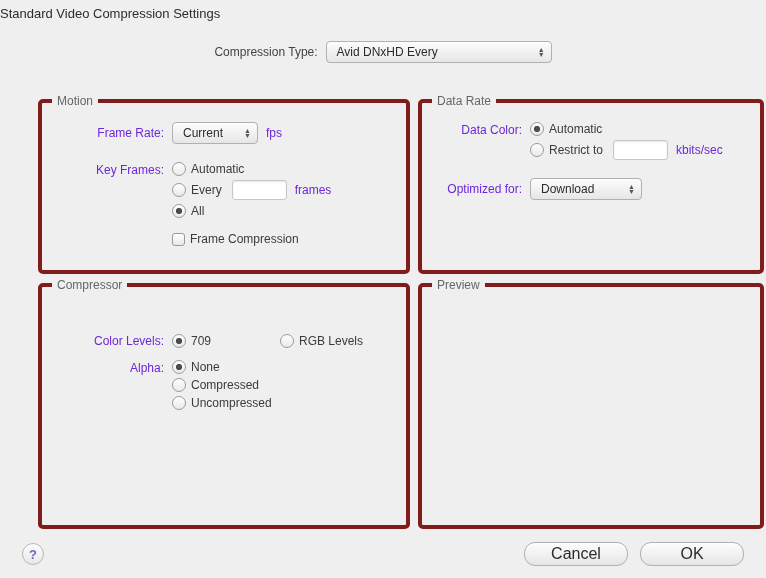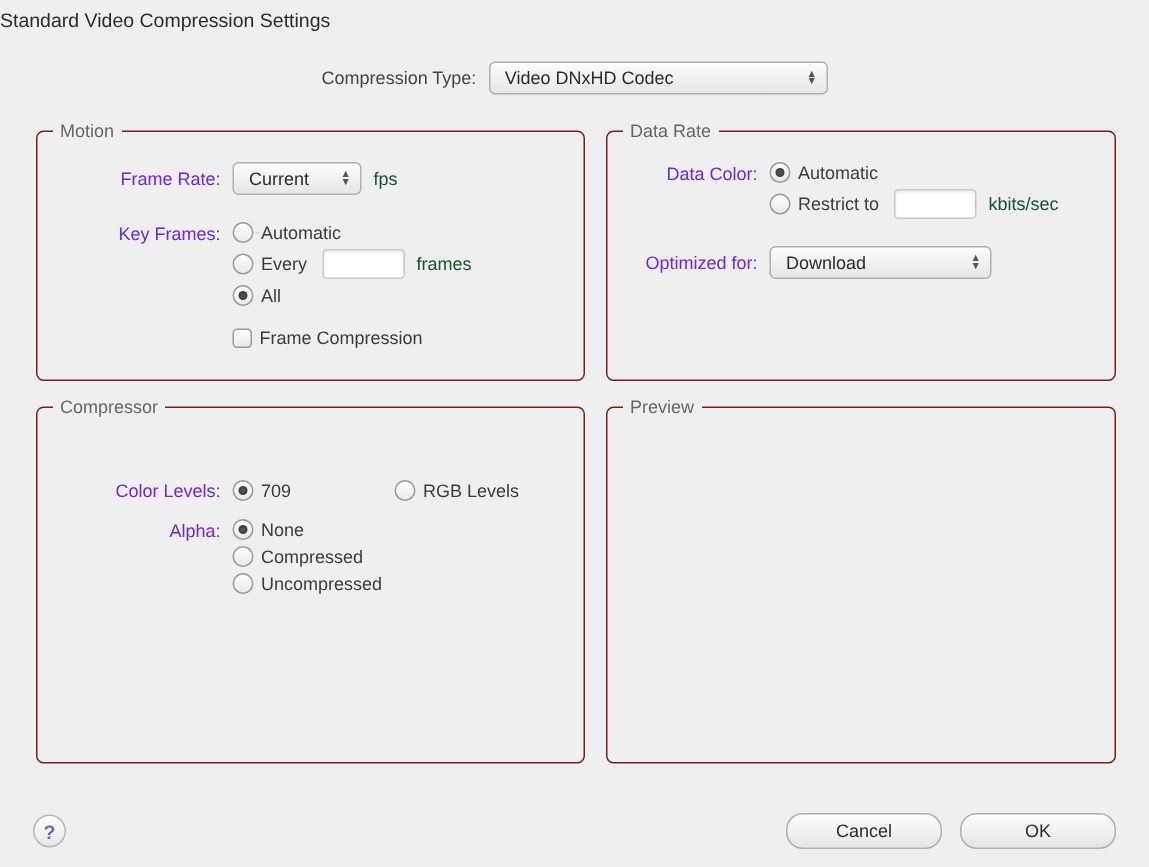--- a/index.html
+++ b/index.html
@@ -100,7 +100,7 @@
 <div class="top-row">
   <span class="lbl">Compression Type:</span>
   <div class="select" style="width:226px">
-    <span>Video DNxHD Codec</span>
+    <span>Avid DNxHD Every</span>
     <span class="arrows">
         <span>▲</span>
         <span>▼</span>

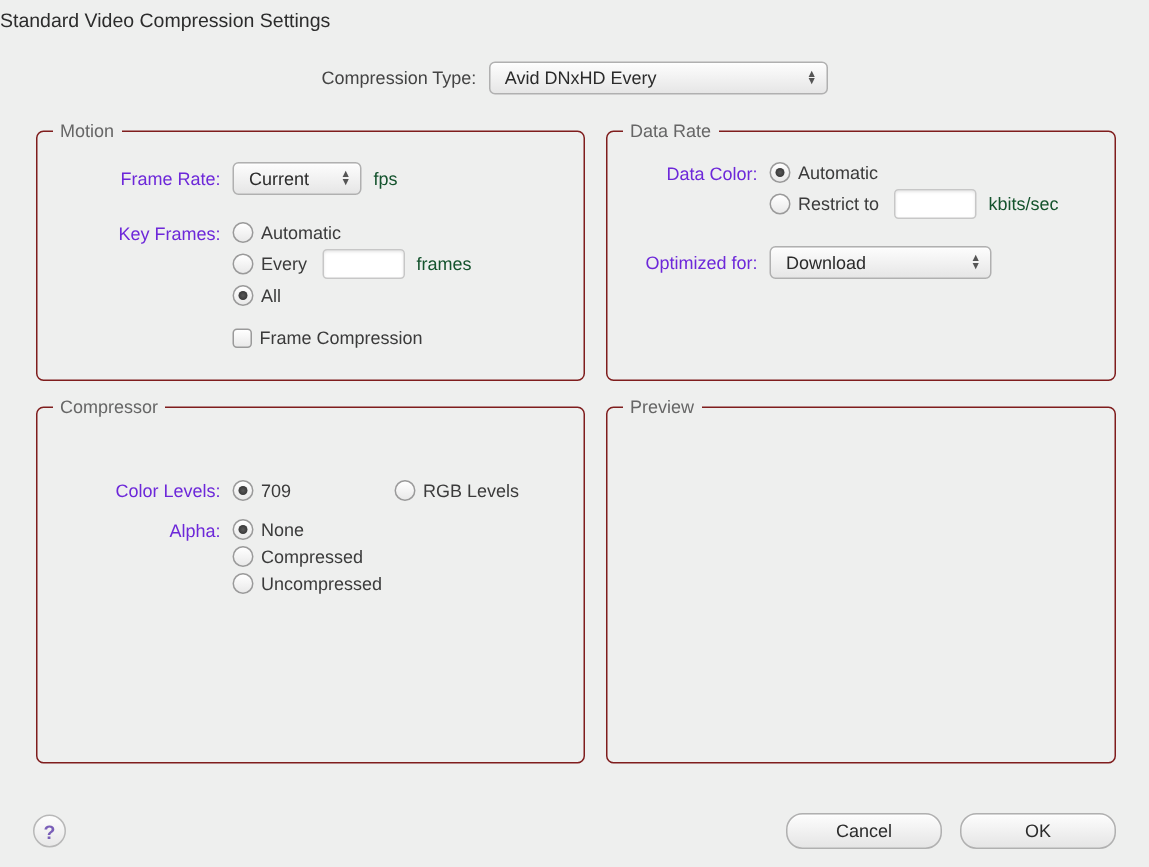--- a/index.html
+++ b/index.html
@@ -55,8 +55,8 @@
     vertical-align:middle;margin-right:5px;box-sizing:border-box;
   }
   fieldset{
-    position:absolute;border:1px solid #7f1d1d;border-radius:5px;
-    margin:0;padding:0;background:transparent;
+    position:absolute;border:4px solid #7f1d1d;border-radius:5px;
+    margin:14px;padding:0;background:transparent;
   }
   fieldset>legend{
     padding:0 5px;color:#666;font-size:12px;margin-left:10px;

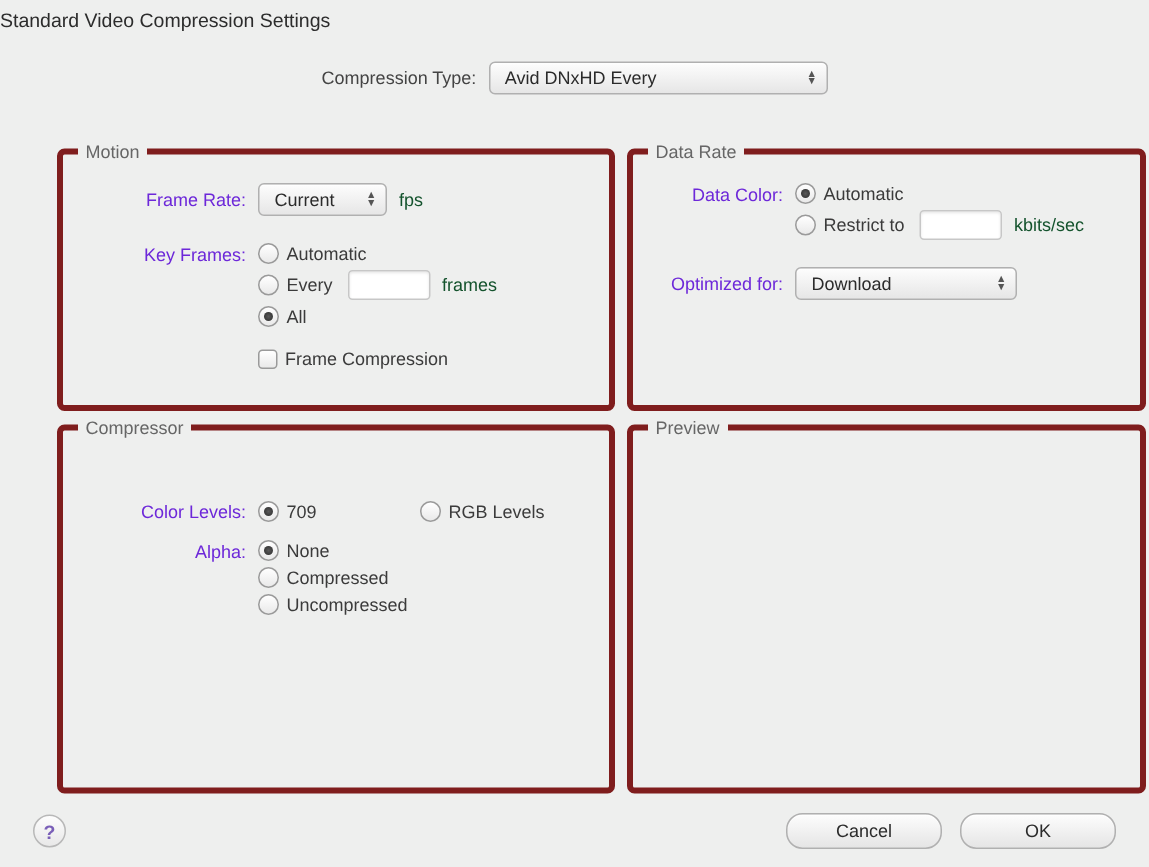--- a/index.html
+++ b/index.html
@@ -63,7 +63,7 @@
   }
   .row{display:flex;align-items:center}
   .rlabel{width:122px;text-align:right;padding-right:8px;color:#6d28d9}
-  .suffix{margin-left:8px;color:#14532d}
+  .suffix{margin-left:8px;color:#6d28d9}
 
   
   #fs-motion {left:24px; top:80px; width:364px; height:172px;}

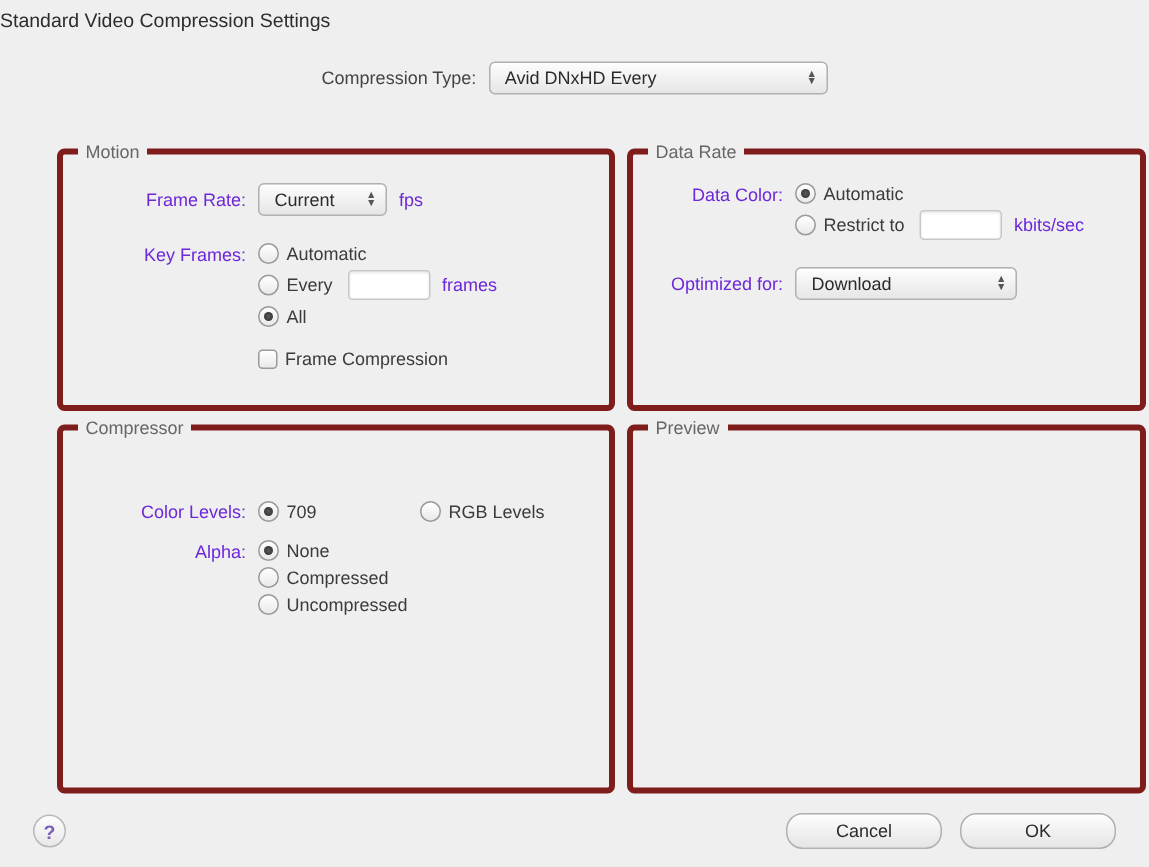--- a/index.html
+++ b/index.html
@@ -170,7 +170,7 @@
 
   <div class="row" style="margin:18px 0 0 0">
     <span class="rlabel" style="width:100px">Optimized for:</span>
-    <div class="select" style="width:148px">
+    <div class="select" style="width:112px">
       <span>Download</span>
       <span class="arrows">
           <span>▲</span>

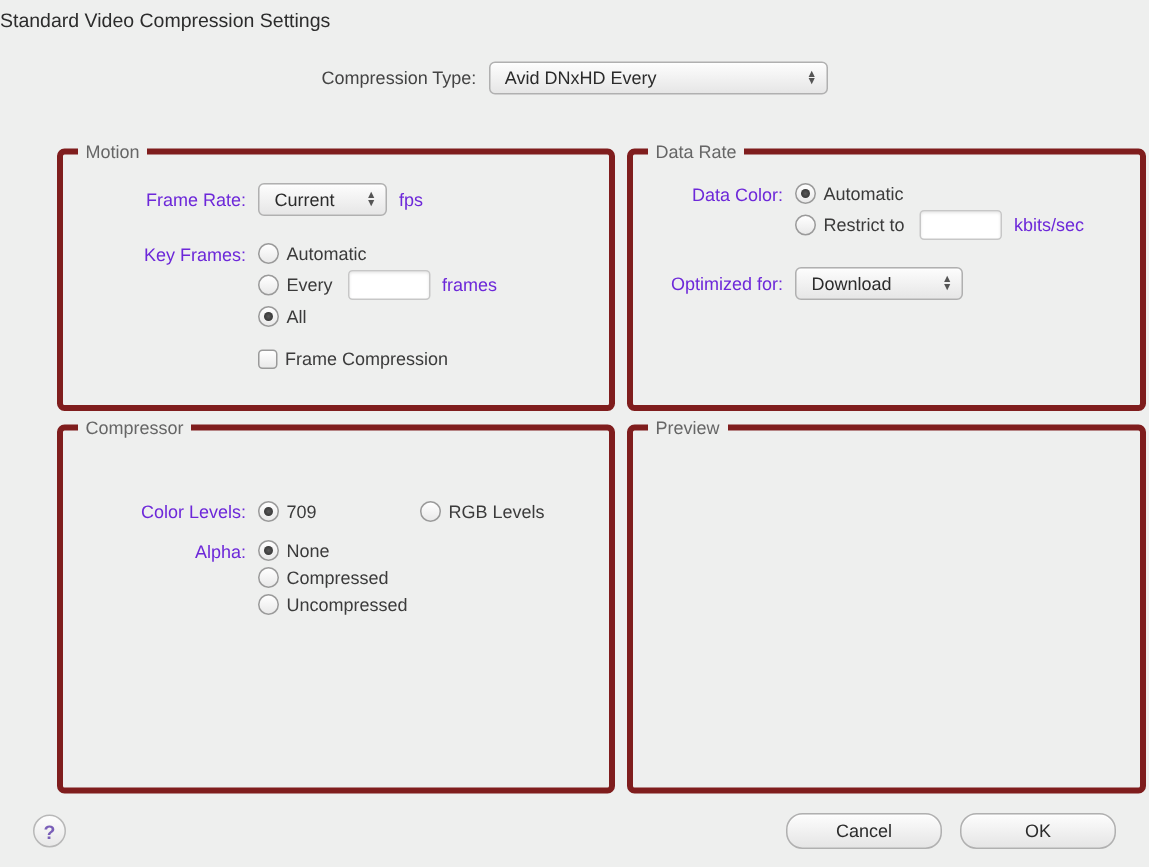--- a/index.html
+++ b/index.html
@@ -76,7 +76,7 @@
     min-width:70px;height:22px;padding:0 16px;
     border:1px solid #b0b0b0;border-radius:11px;
     background:linear-gradient(#fdfdfd,#e5e5e5);
-    color:#2b2b2b;font-size:12px;
+    color:#2b2b2b;font-size:16px;
     box-shadow:0 1px 0 rgba(255,255,255,.6) inset;
   }
   .footer{

